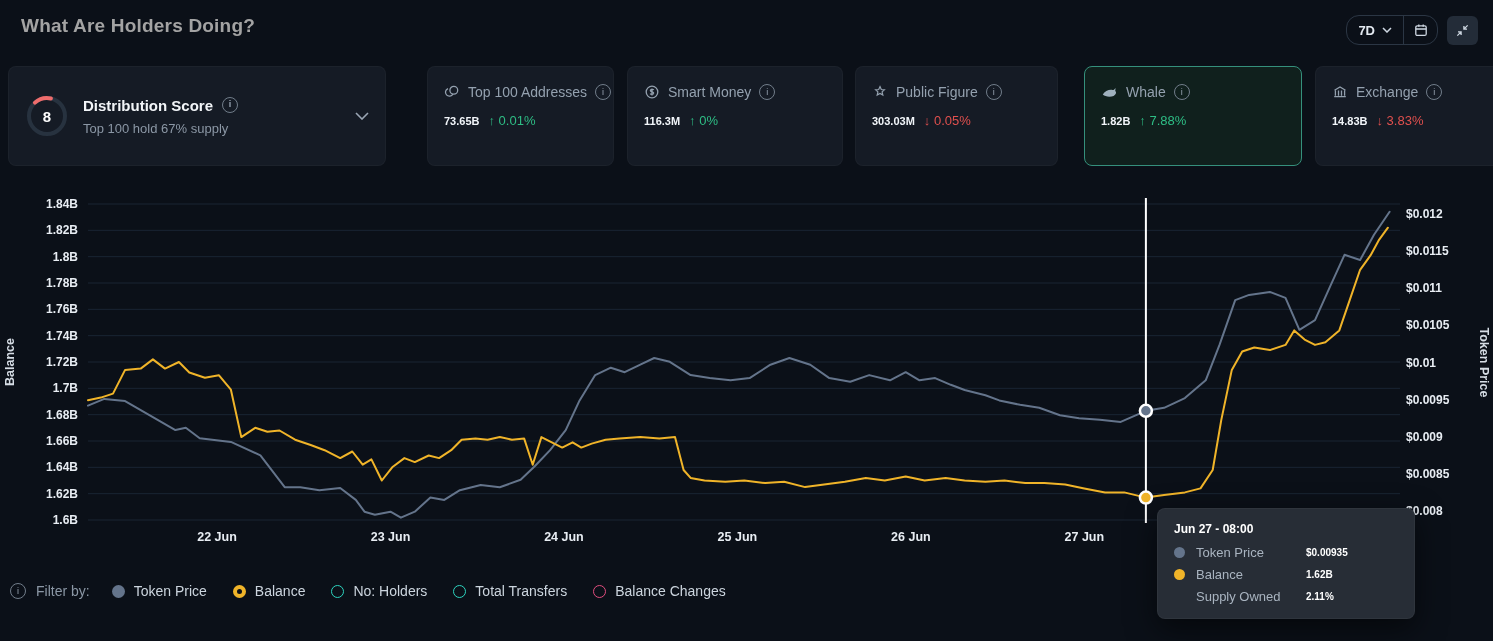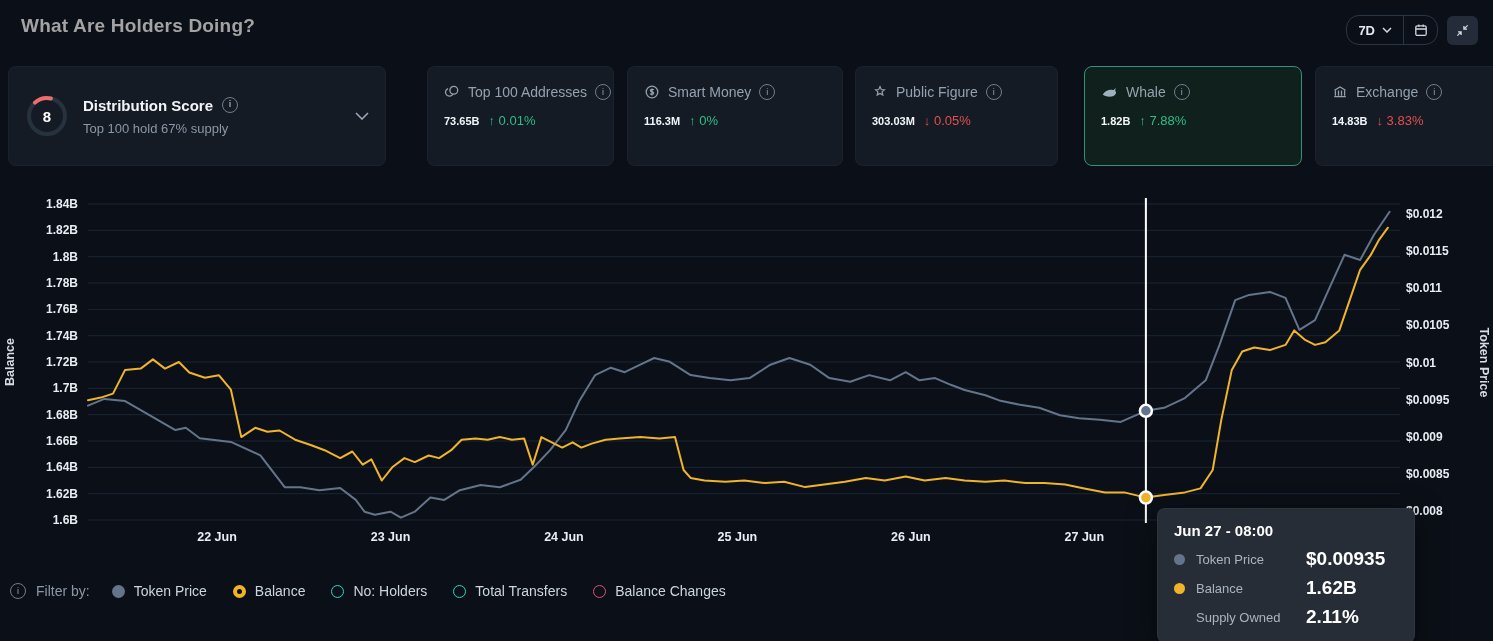--- a/index.html
+++ b/index.html
@@ -53,7 +53,7 @@
   .tooltip{position:absolute;left:1157px;top:508px;width:258px;box-sizing:border-box;background:#272d36;
            border-radius:8px;padding:13px 16px 14px;box-shadow:0 10px 30px rgba(0,0,0,.55);
            border:1px solid rgba(255,255,255,.04);}
-  .tt-title{font-size:15px;font-weight:700;color:#fff;margin-bottom:9px;}
+  .tt-title{font-size:12px;font-weight:700;color:#fff;margin-bottom:9px;}
   .tt-row{display:grid;grid-template-columns:22px 110px 1fr;align-items:center;margin-top:7px;
           font-size:13px;color:#a9b4c0;}
   .tt-dot{width:11px;height:11px;border-radius:50%;}

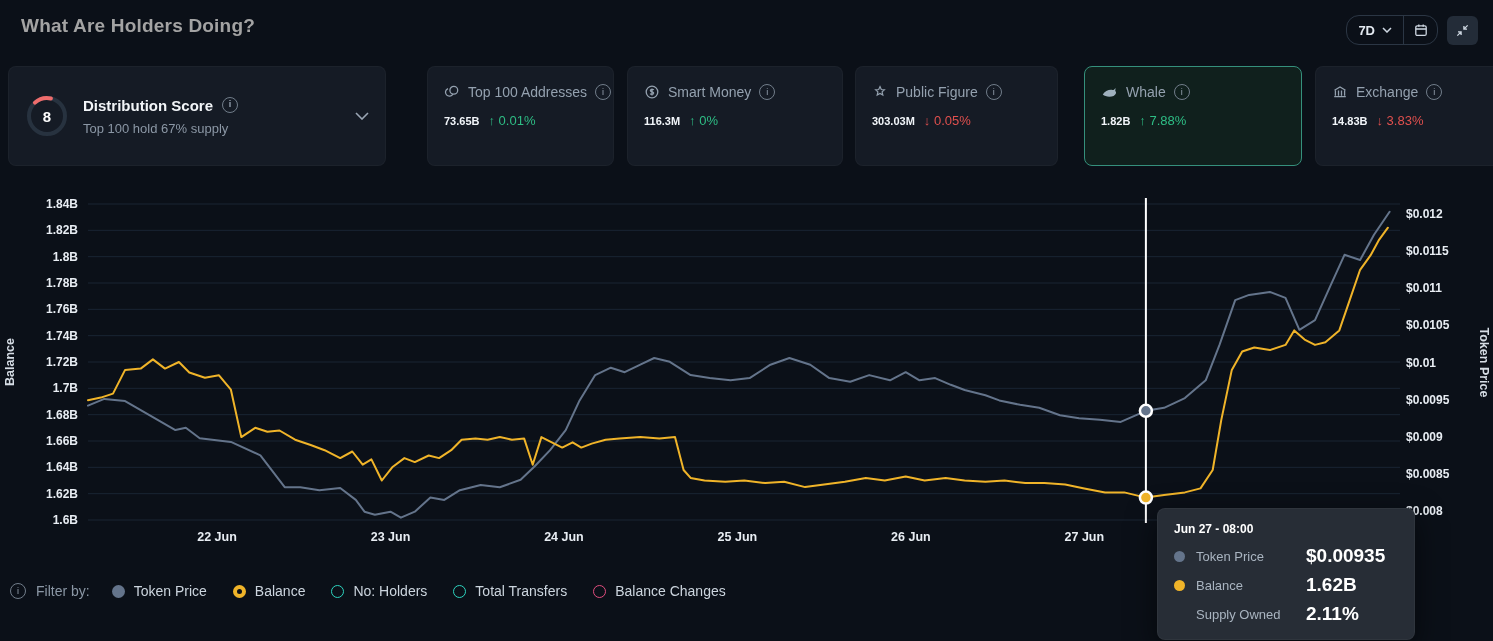--- a/index.html
+++ b/index.html
@@ -57,7 +57,7 @@
   .tt-row{display:grid;grid-template-columns:22px 110px 1fr;align-items:center;margin-top:7px;
           font-size:13px;color:#a9b4c0;}
   .tt-dot{width:11px;height:11px;border-radius:50%;}
-  .tt-value{font-weight:700;color:#fff;font-size:19px;}
+  .tt-value{font-weight:700;color:#fff;font-size:10px;}
 
   
   .filter{position:absolute;left:10px;top:583px;display:flex;align-items:center;font-size:14px;}

